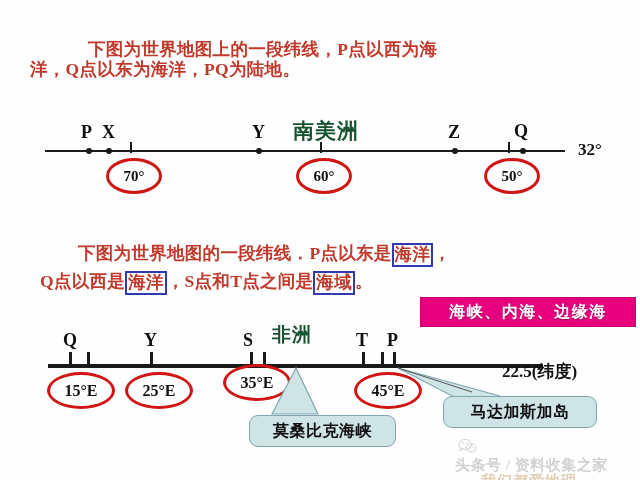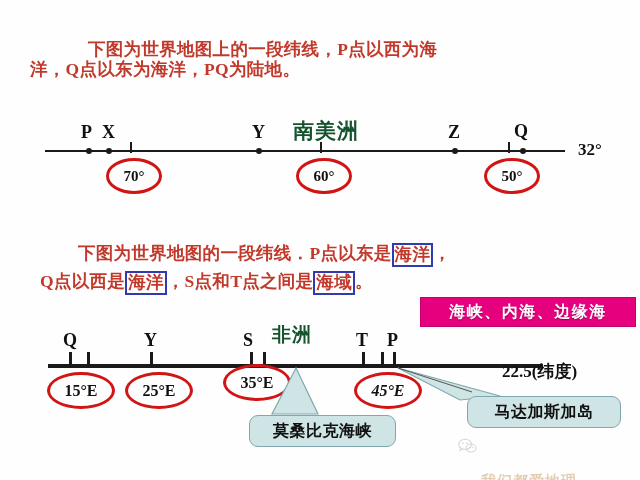--- a/index.html
+++ b/index.html
@@ -279,7 +279,7 @@
 <div class="deg-ellipse e2" style="left:47px;  top:372px;">15°E</div>
 <div class="deg-ellipse e2" style="left:125px; top:372px;">25°E</div>
 <div class="deg-ellipse e2" style="left:223px; top:364px;">35°E</div>
-<div class="deg-ellipse e2" style="left:354px; top:372px;font-style:italic;">45°E</div>
+<div class="deg-ellipse e2" style="left:354px; top:372px;">45°E</div>
 
 <svg id="leader-svg" viewBox="0 0 640 480">
   <polygon points="296,368 318,414 272,414" fill="#cfe4e4" stroke="#7fa8ae" stroke-width="1.2"></polygon>

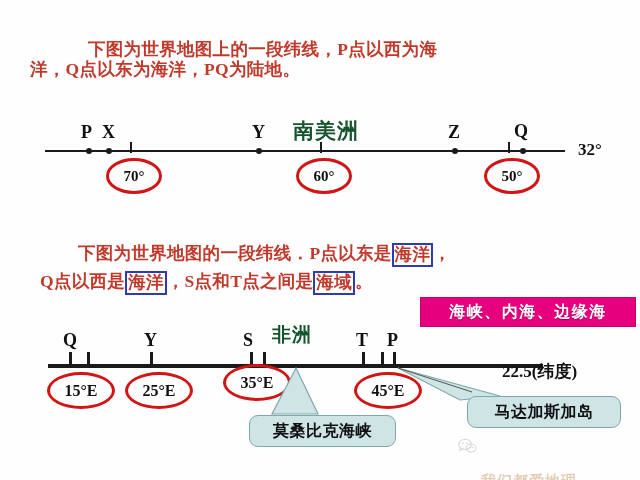--- a/index.html
+++ b/index.html
@@ -170,7 +170,6 @@
     top: 396px;
     width: 152px;
     height: 30px;
-    margin-left: 24px;
   }
 
   #leader-svg {

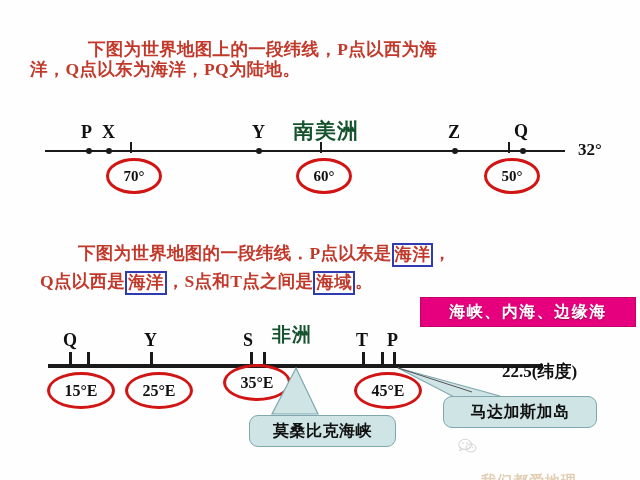--- a/index.html
+++ b/index.html
@@ -300,6 +300,7 @@
     <circle cx="18.6" cy="11.6" r="0.85" fill="#777"></circle>
   </svg>
   <div id="wm-top">我们都爱地理</div>
+  <div id="wm-bottom">头条号 / 资料收集之家</div>
 </div>
 
 </body></html>

